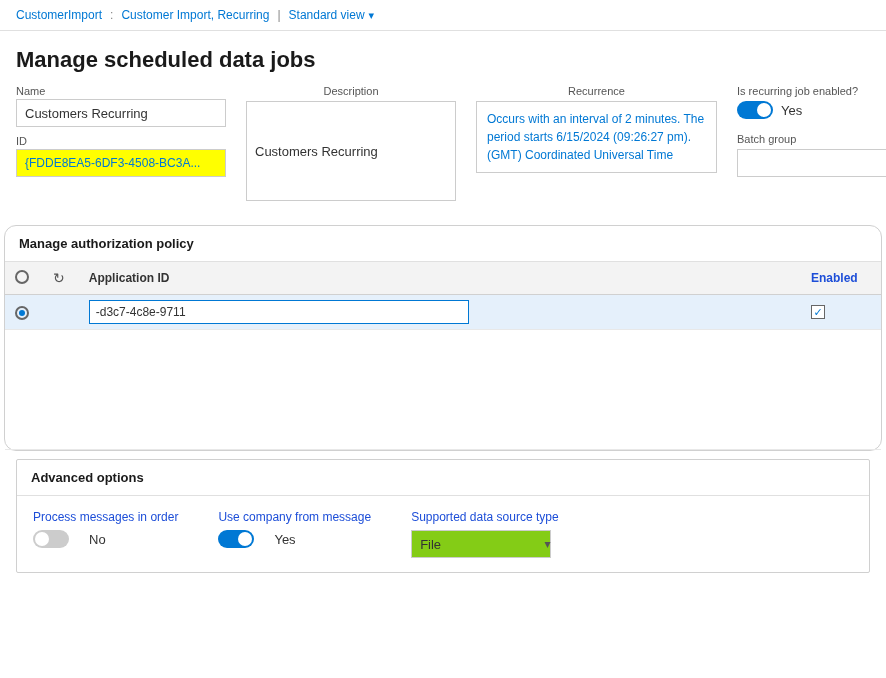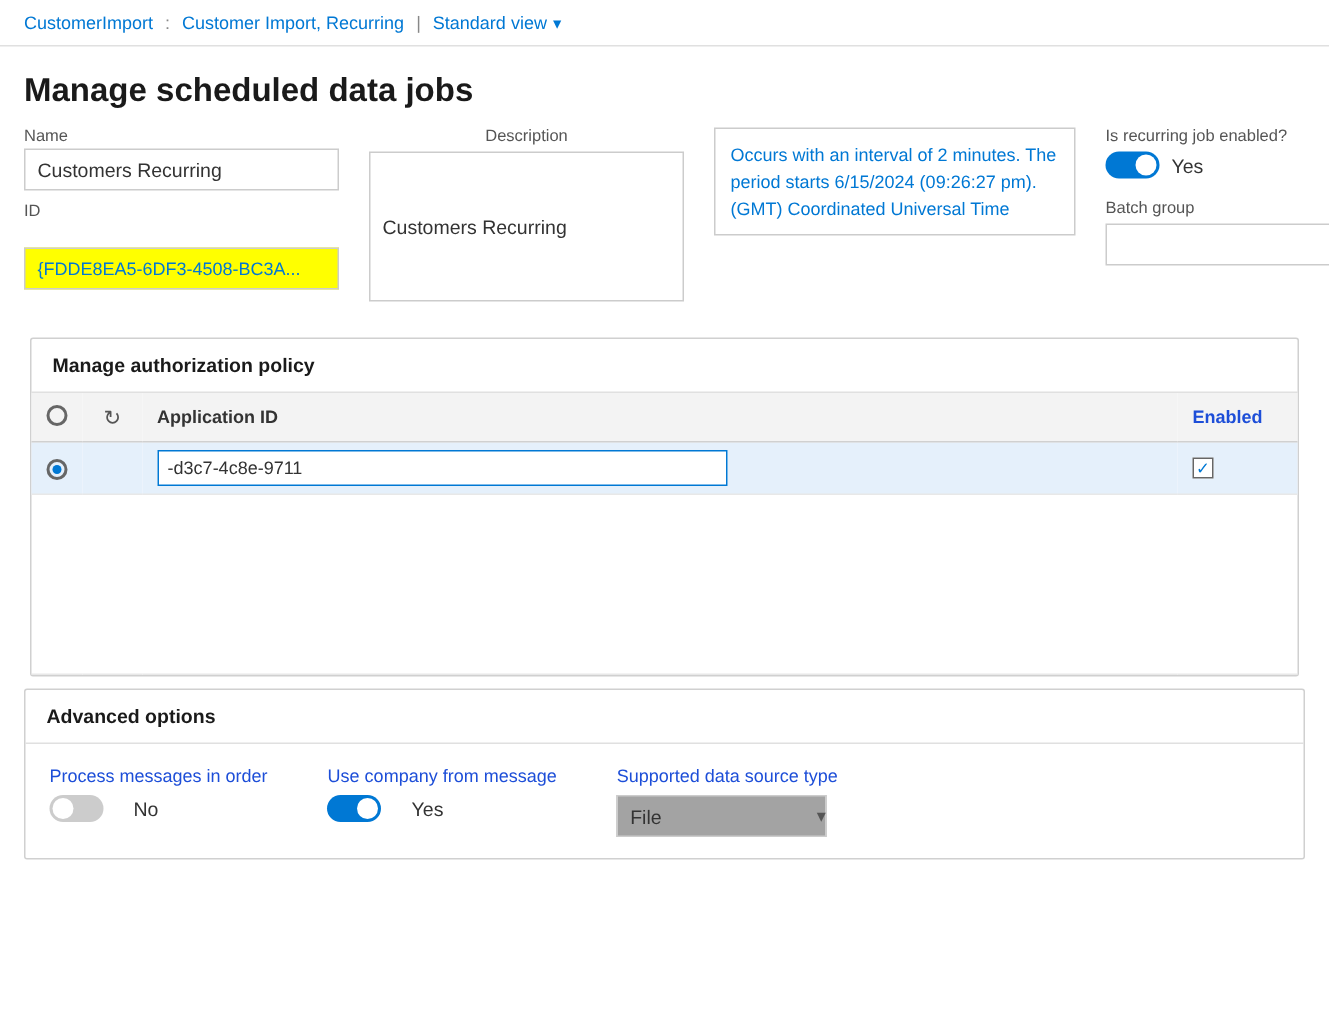--- a/index.html
+++ b/index.html
@@ -364,6 +364,7 @@
   </div>
 
   <div class="field-group">
+    <label class="field-label">Recurrence</label>
     <div class="recurrence-box">Occurs with an interval of 2 minutes. The period starts 6/15/2024 (09:26:27 pm). (GMT) Coordinated Universal Time</div>
   </div>
 

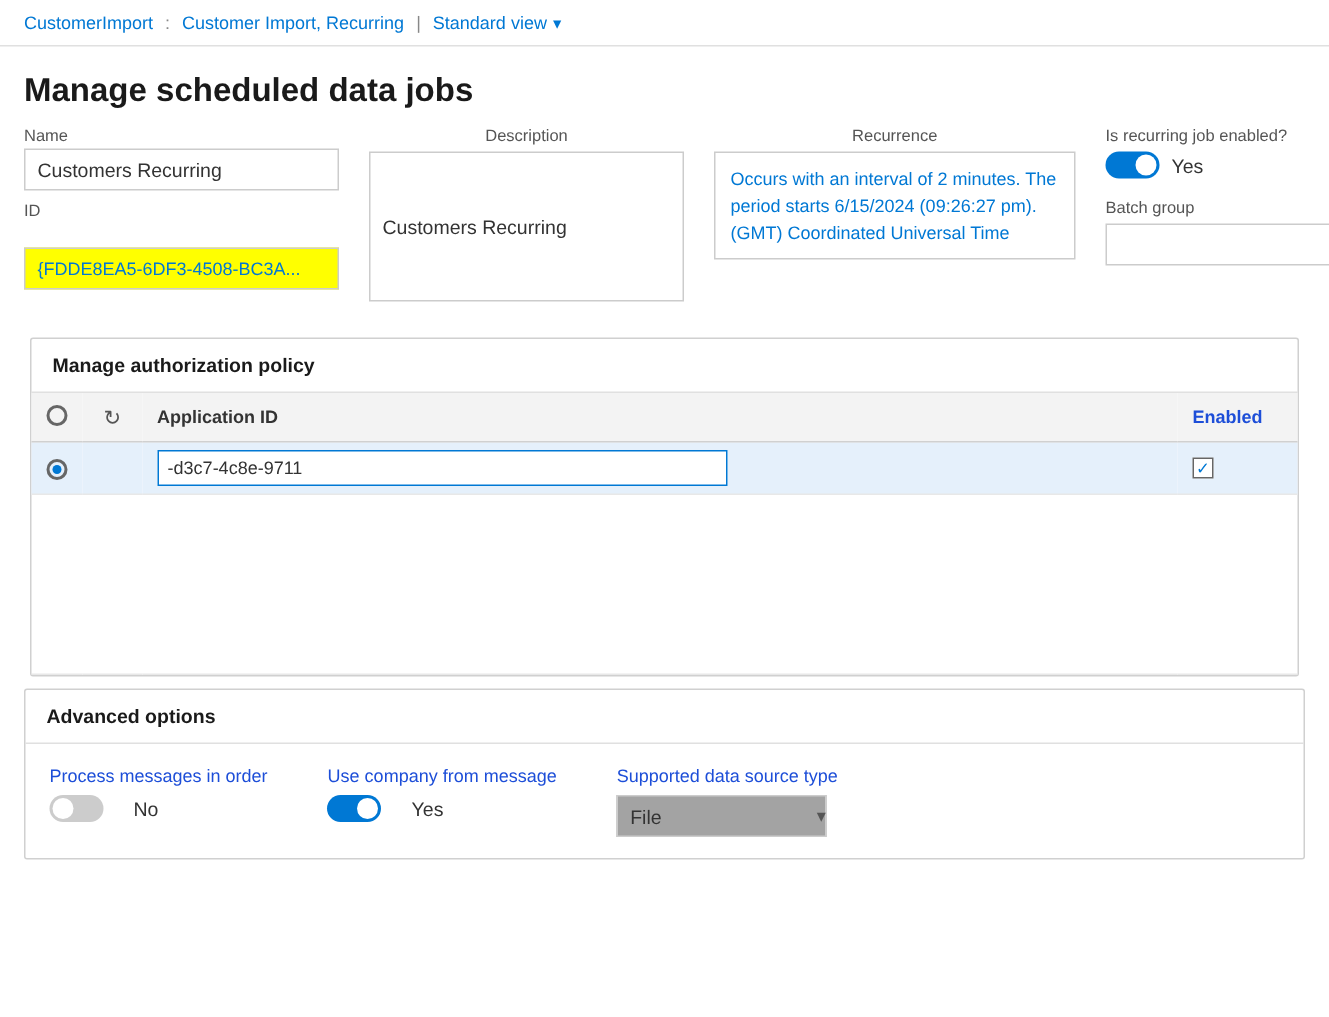--- a/index.html
+++ b/index.html
@@ -112,7 +112,6 @@
       height: 28px;
       display: flex;
       align-items: center;
-      margin-top: 16px;
     }
 
     .recurrence-box {

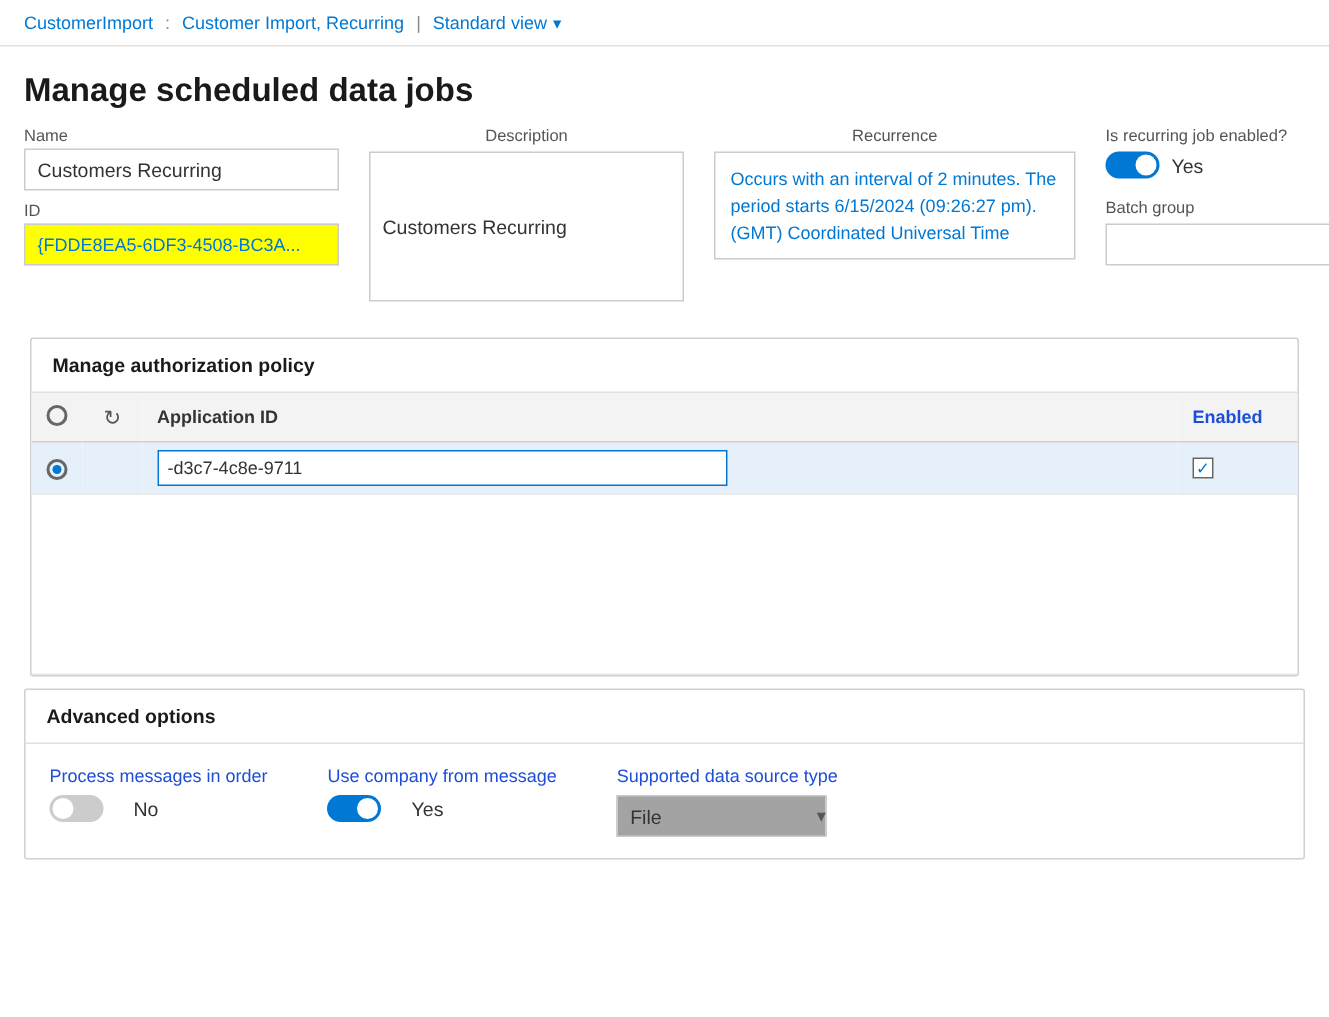--- a/index.html
+++ b/index.html
@@ -179,9 +179,9 @@
     }
 
     .section-card {
-      margin: 8px 20px;
+      margin: 8px 4px;
       border: 1px solid #d0d0d0;
-      border-radius: 2px;
+      border-radius: 12px;
     }
     .section-title {
       font-size: 13px;

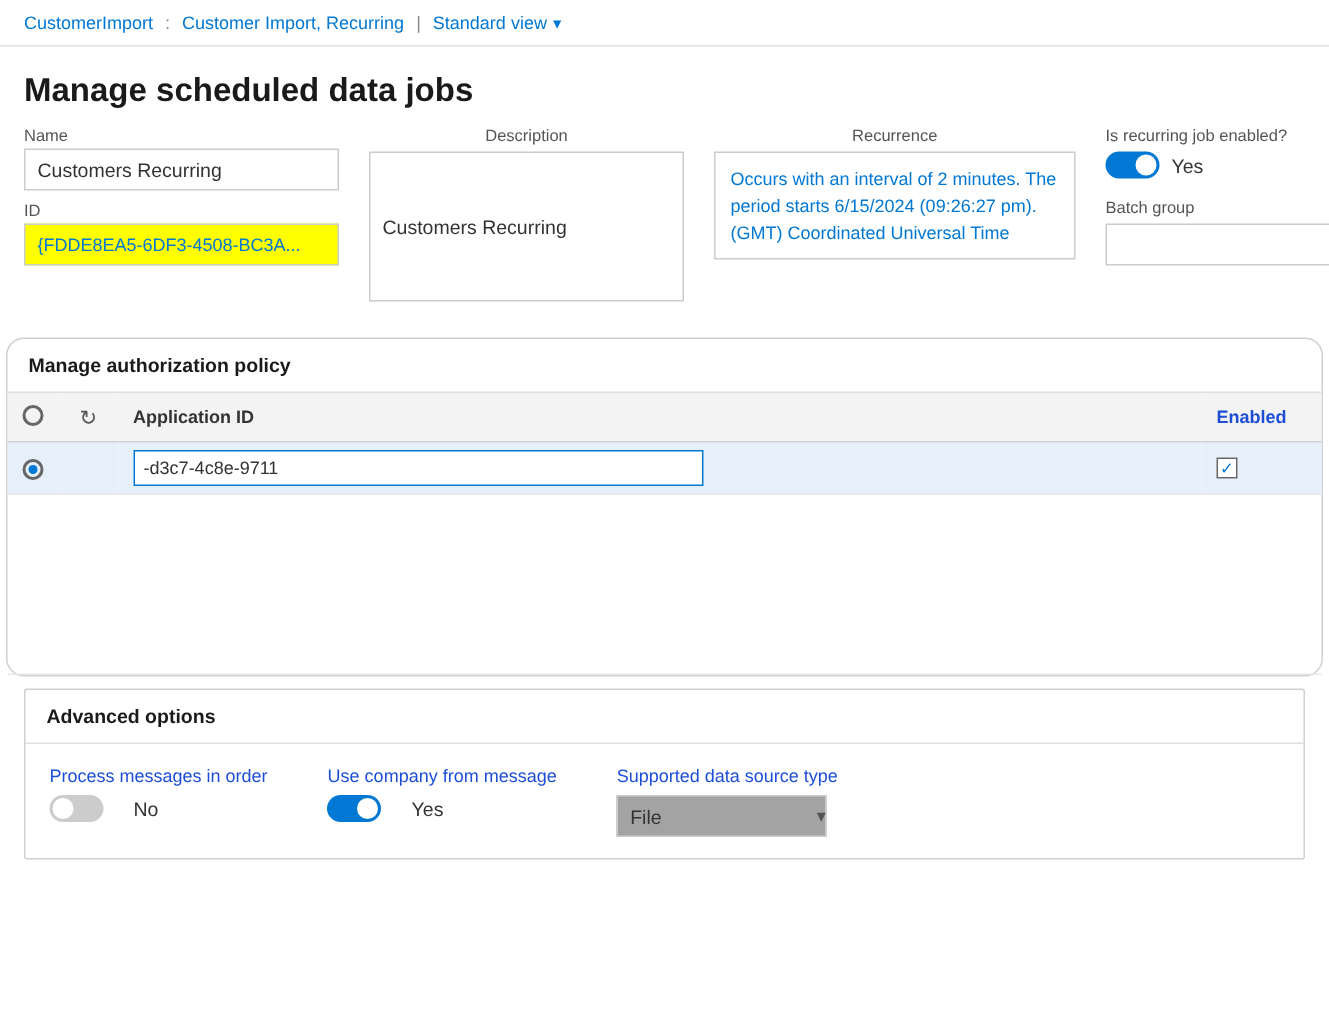--- a/index.html
+++ b/index.html
@@ -302,7 +302,7 @@
       padding: 4px 28px 4px 8px;
       font-size: 13px;
       color: #333;
-      background: #a3a3a3;
+      background: #84cc16;
       appearance: none;
       cursor: pointer;
       height: 28px;

